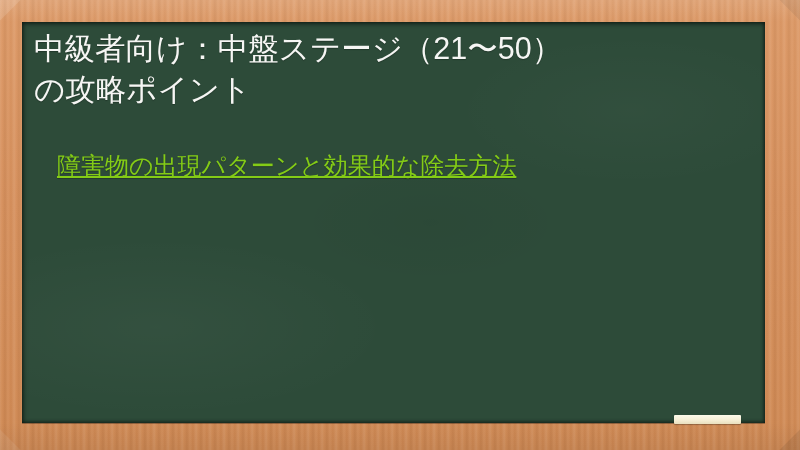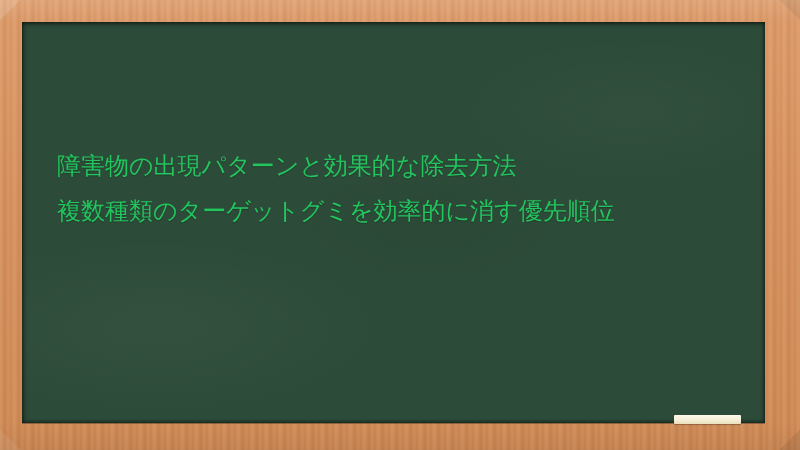--- a/index.html
+++ b/index.html
@@ -154,6 +154,8 @@
 
     <div id="content">
 
+      <div id="title">中級者向け：中盤ステージ（21〜50）
+の攻略ポイント</div>
 
       <ul id="bullets">
         <li>障害物の出現パターンと効果的な除去方法</li>

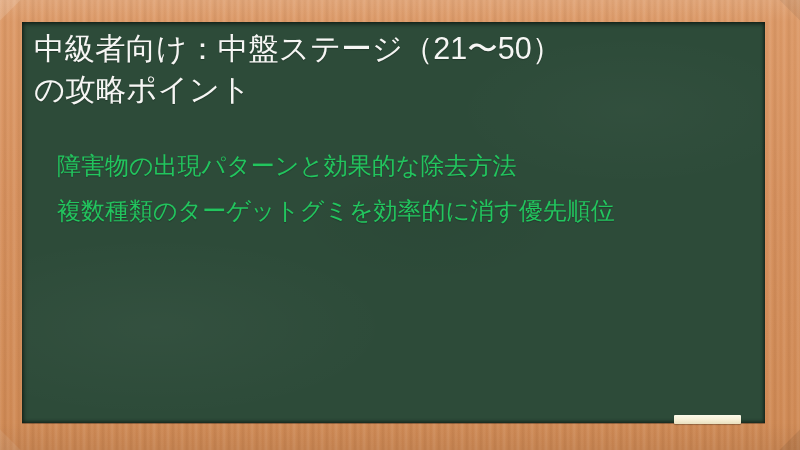--- a/index.html
+++ b/index.html
@@ -120,12 +120,13 @@
     padding: 0;
   }
   #bullets li {
-    color: #22c55e;
+    color: #84cc16;
     font-size: 24px;
     line-height: 36px;
     font-weight: 400;
     margin: 0 0 9px 0;
     text-shadow: 0 1px 1px rgba(0,0,0,0.22);
+    text-decoration: underline;
   }
 
   

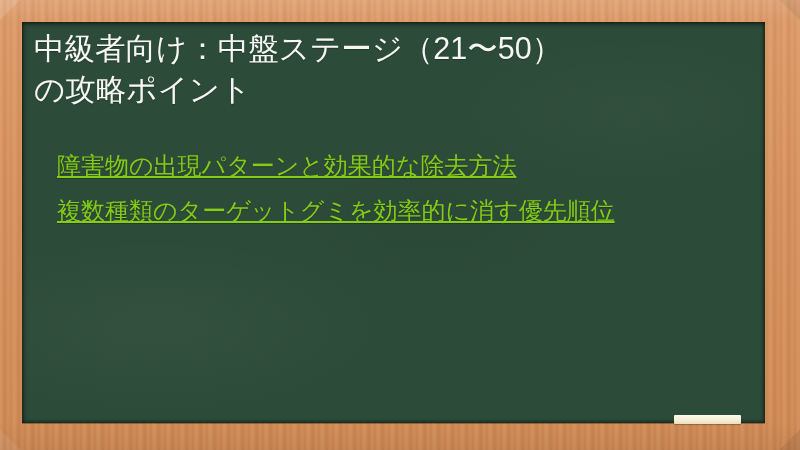--- a/index.html
+++ b/index.html
@@ -160,7 +160,6 @@
 
       <ul id="bullets">
         <li>障害物の出現パターンと効果的な除去方法</li>
-        <li>複数種類のターゲットグミを効率的に消す優先順位</li>
       </ul>
 
     </div>

